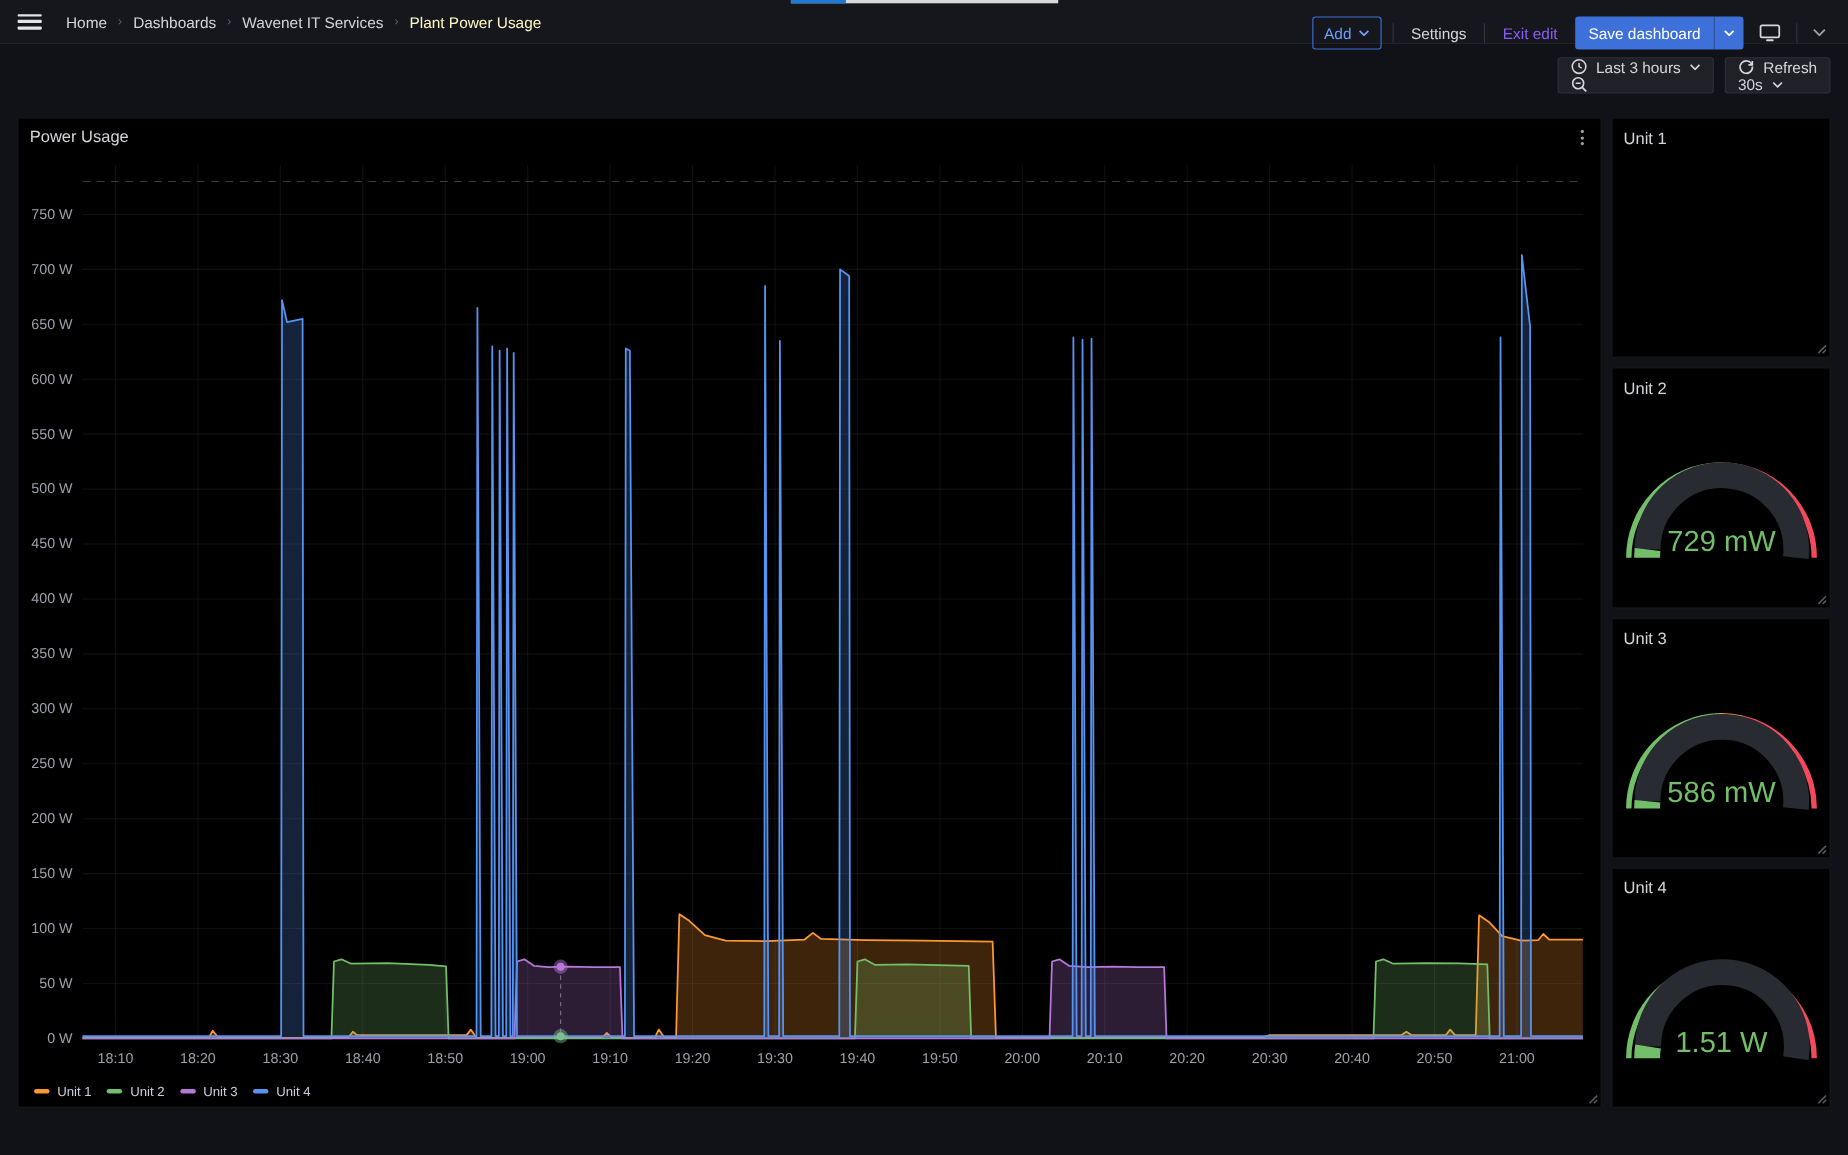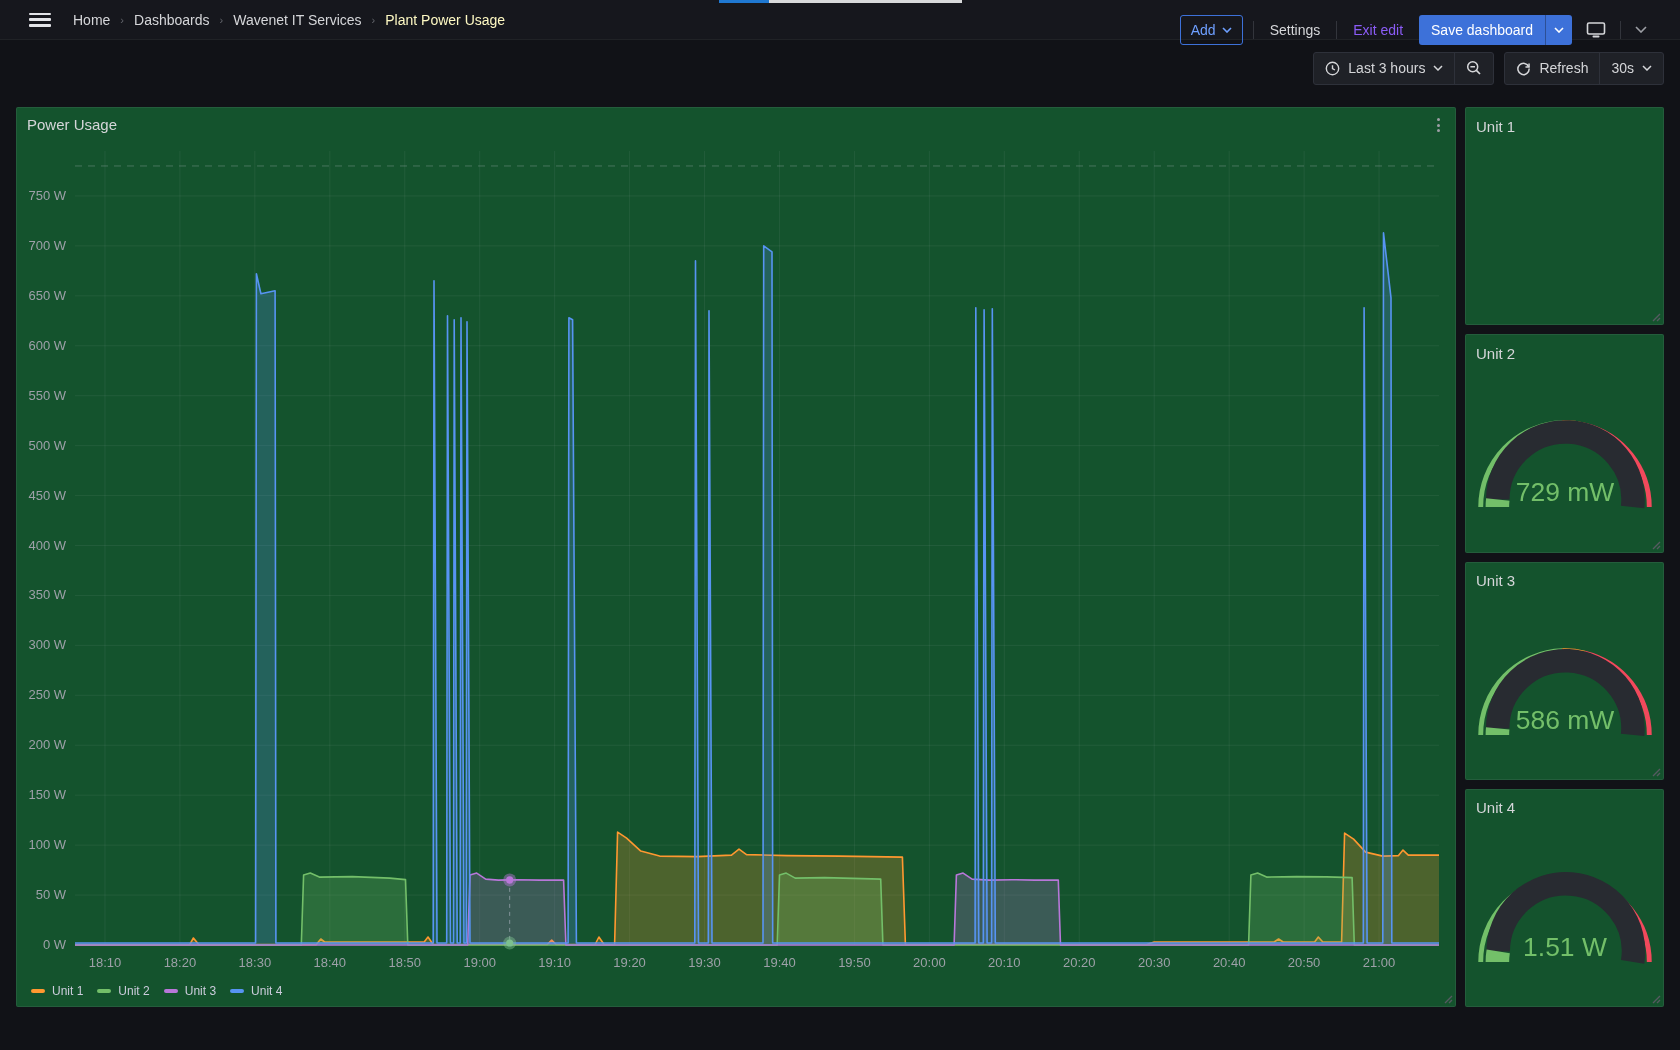--- a/index.html
+++ b/index.html
@@ -8,7 +8,7 @@
 
   
   .topnav { height:40px; background:#16171d; border-bottom:1px solid #202226;
-    display:flex; align-items:center; padding:0 29px; position:relative; }
+    display:flex; align-items:center; padding:0 16px; position:relative; }
   .loadbar { position:absolute; top:0; left:719px; width:243px; height:3px; background:#d8d9da; }
   .loadbar .fill { height:100%; width:50px; background:#1f78d1; }
   .burger { width:22px; height:14px; display:flex; flex-direction:column; justify-content:space-between; cursor:pointer; margin-right:22px; }

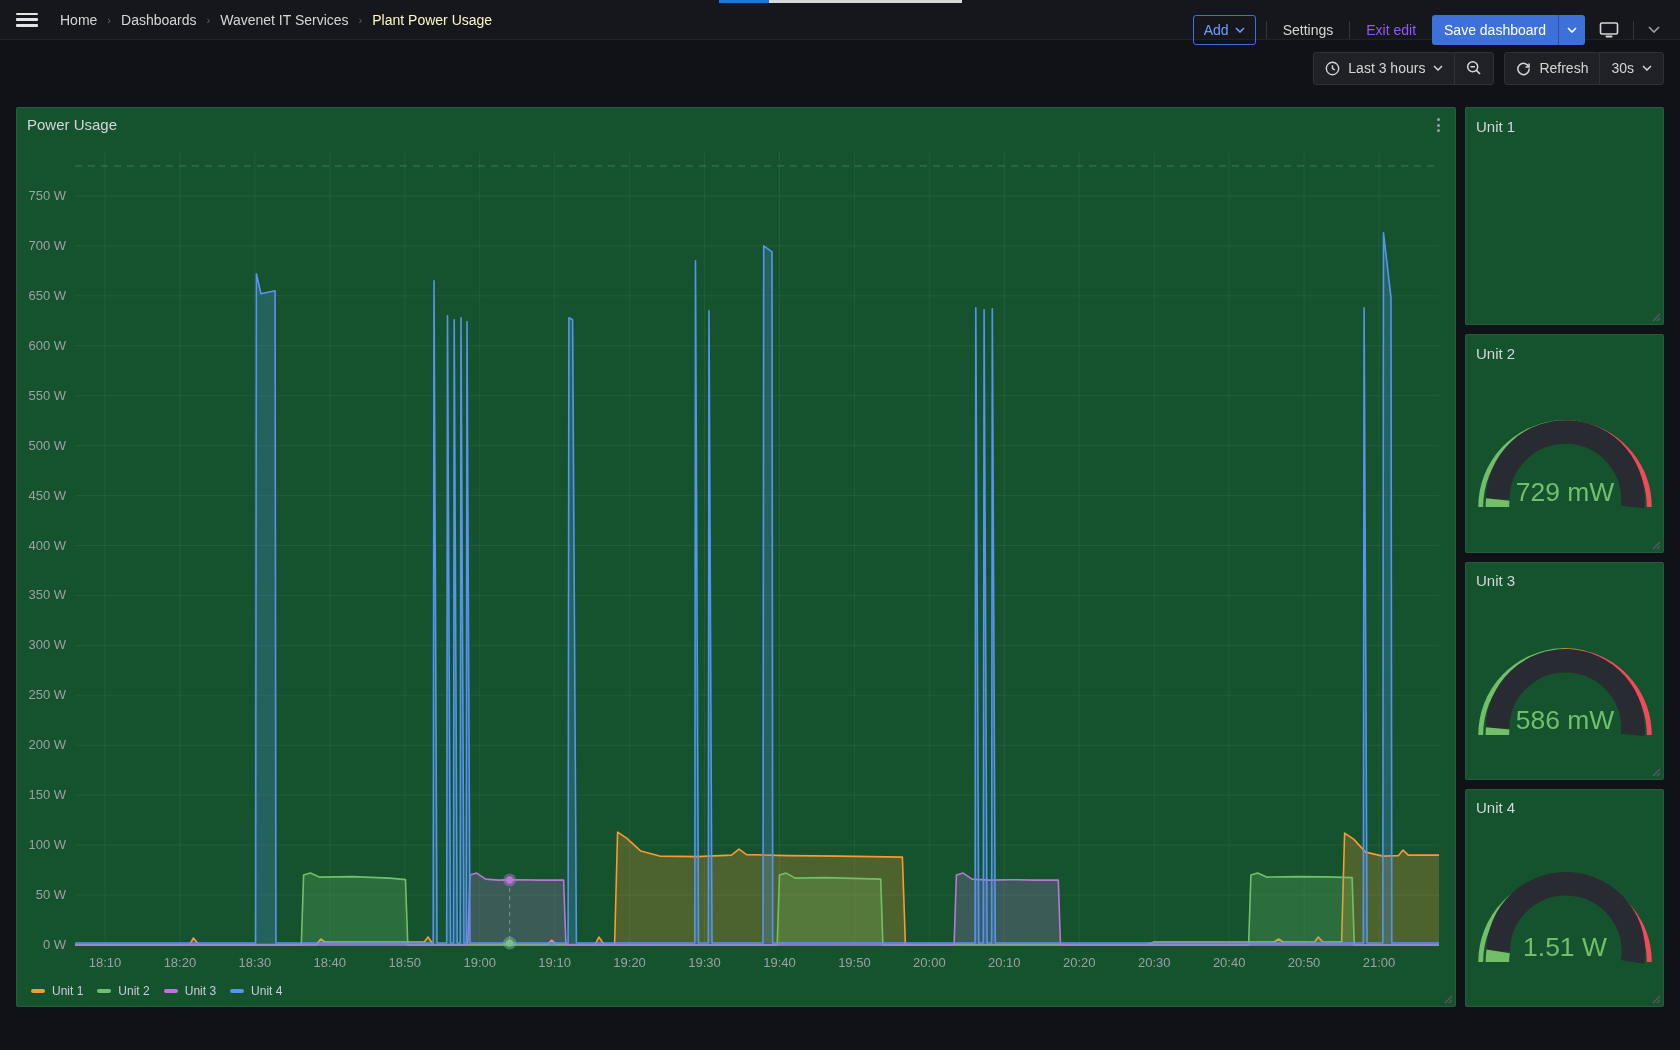--- a/index.html
+++ b/index.html
@@ -33,7 +33,7 @@
 
   
   .subbar { height:56px; display:flex; align-items:center; justify-content:flex-end; padding:0 16px; gap:10px; }
-  .tgroup { display:flex; align-items:stretch; background:#1f2127; border:1px solid #2e313a; border-radius:3px; overflow:hidden; height:33px; }
+  .tgroup { display:flex; align-items:stretch; background:#1f2127; border:1px solid #2e313a; border-radius:3px; overflow:hidden; height:33px;flex-direction:column; }
   .tseg { display:flex; align-items:center; gap:8px; padding:0 11px; font-size:14px; font-weight:500; color:#d5d6d9; cursor:pointer; background:transparent; border:none; }
   .tsep { width:1px; background:#2e313a; }
 

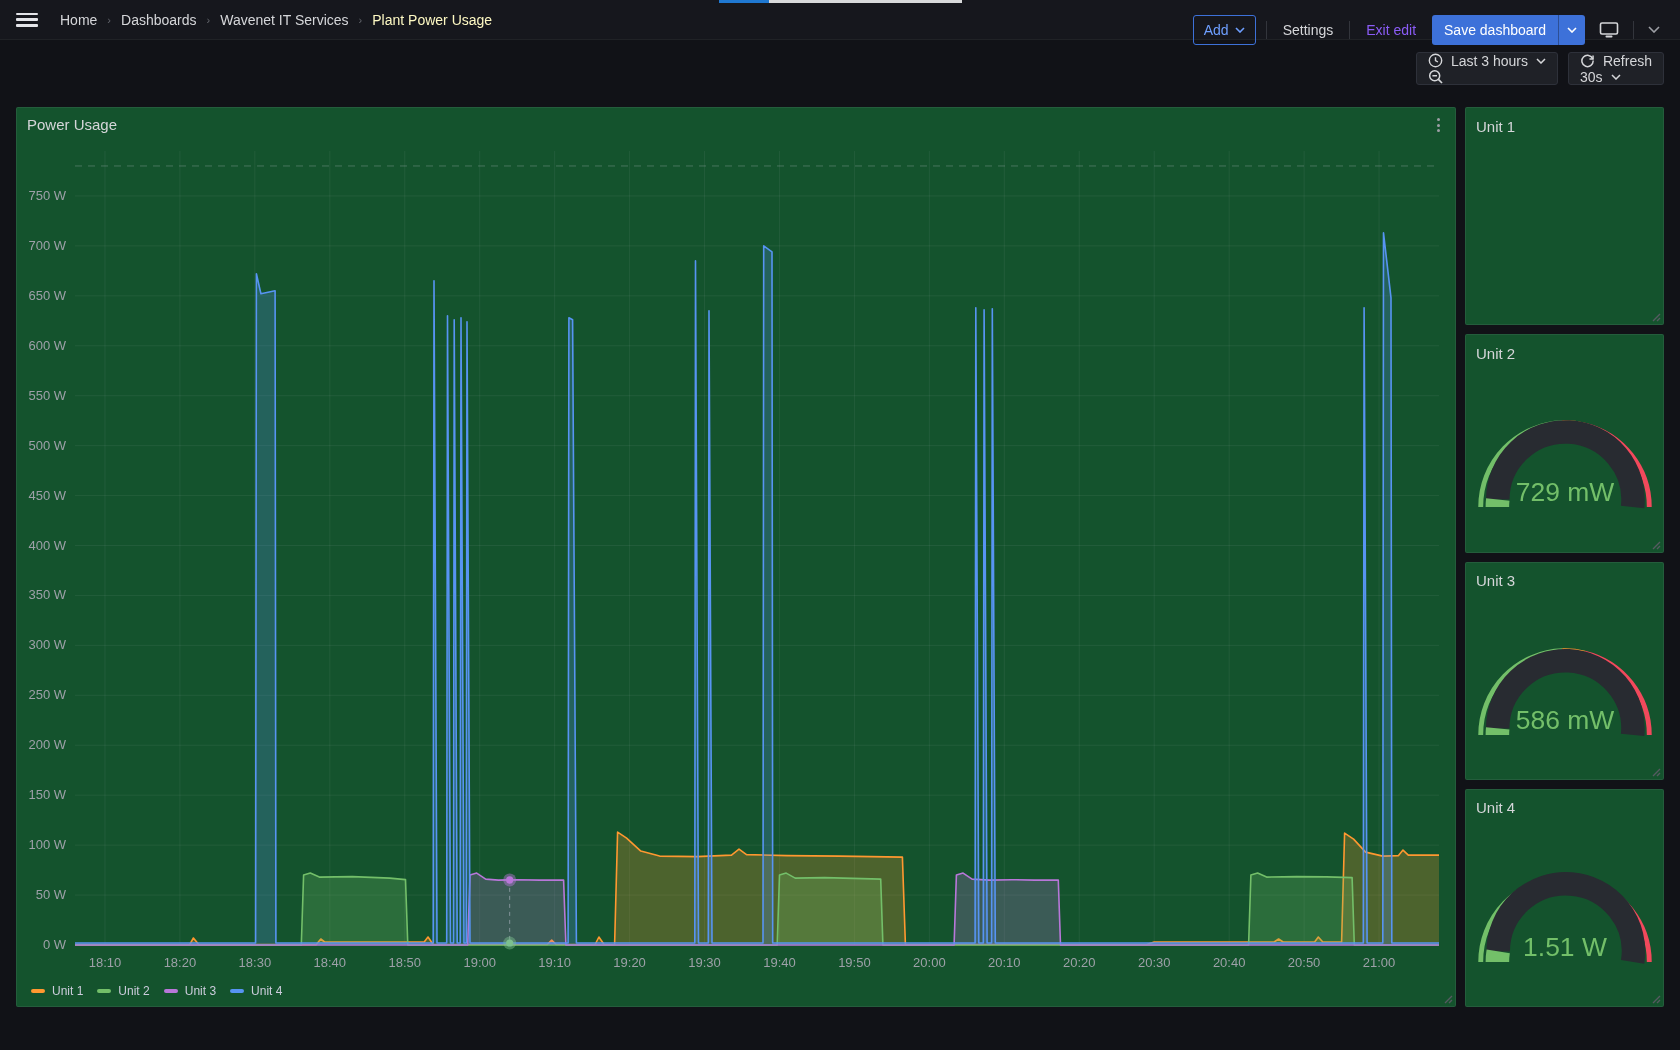--- a/index.html
+++ b/index.html
@@ -39,7 +39,7 @@
 
   
   .dash { display:flex; gap:9px; padding:11px 16px 0 16px; height:914px; }
-  .panel { background:#14532d; border:1px solid rgba(204,204,220,.09); border-radius:2px; position:relative; }
+  .panel { background:#000000; border:1px solid rgba(204,204,220,.09); border-radius:2px; position:relative; }
   .panel-main { width:1440px; height:900px; display:flex; flex-direction:column; }
   .gcol { width:200px; display:flex; flex-direction:column; gap:9px; height:900px; }
   .gpanel { flex:1; }

